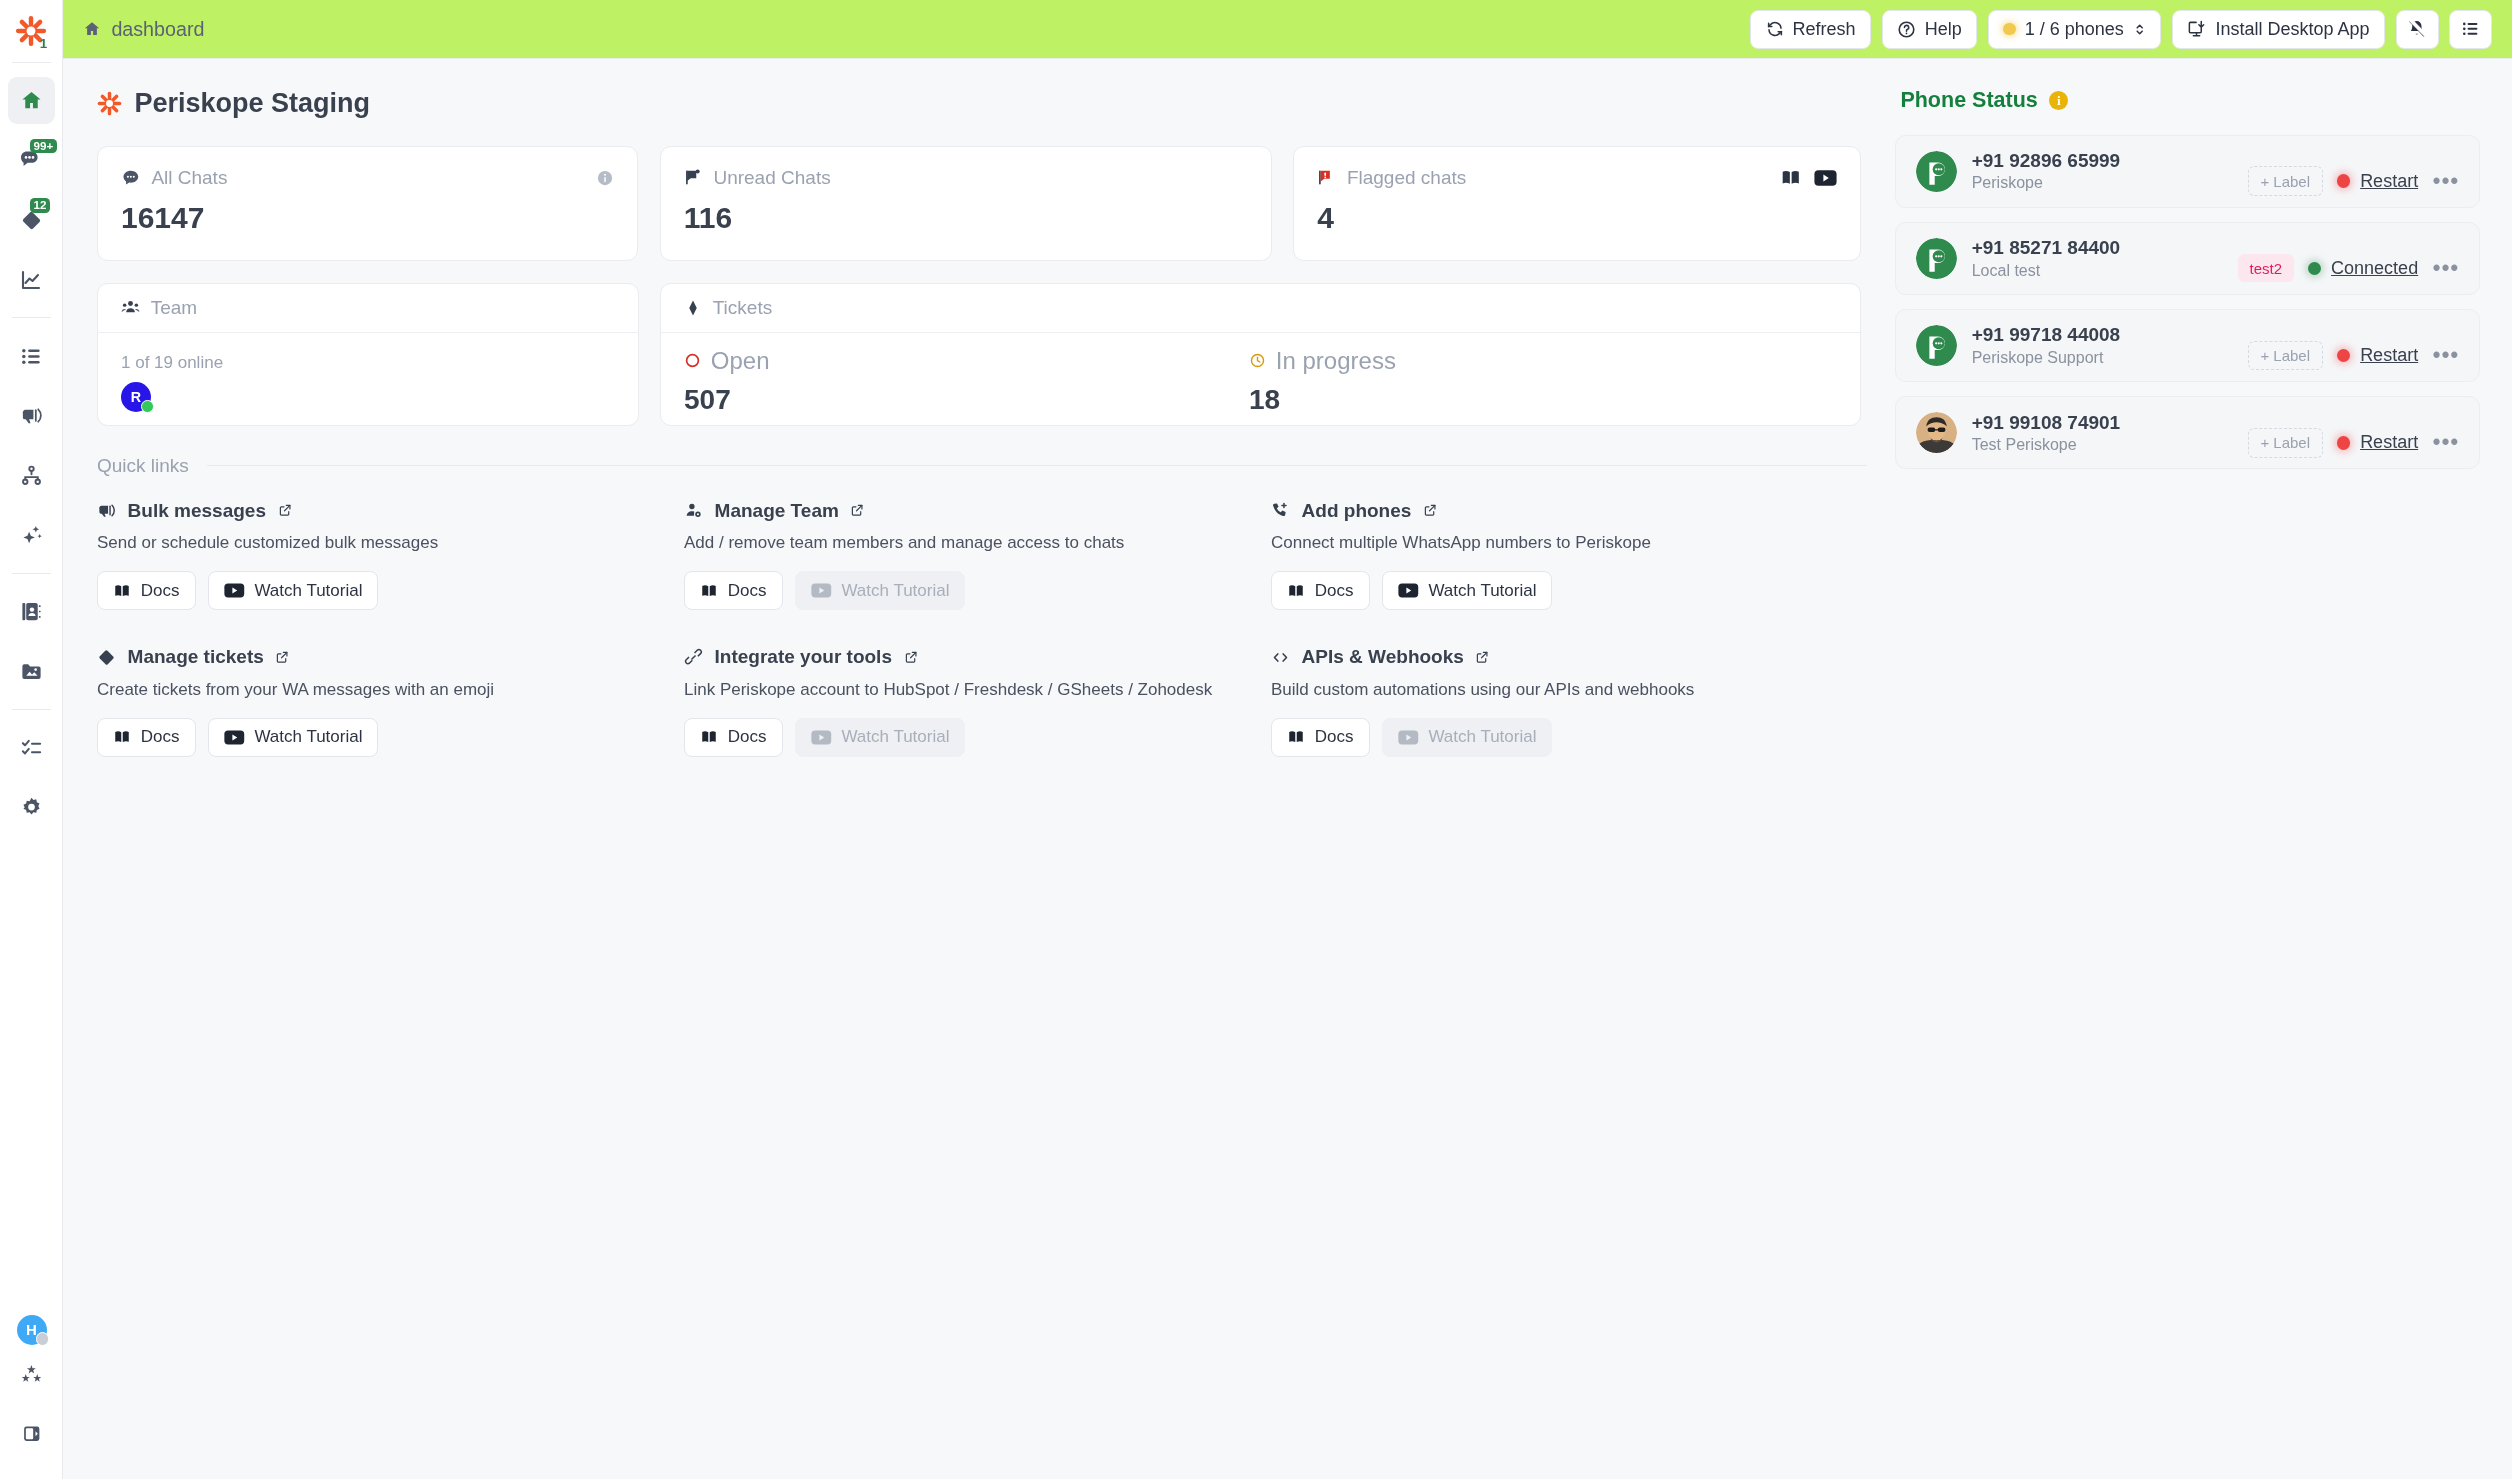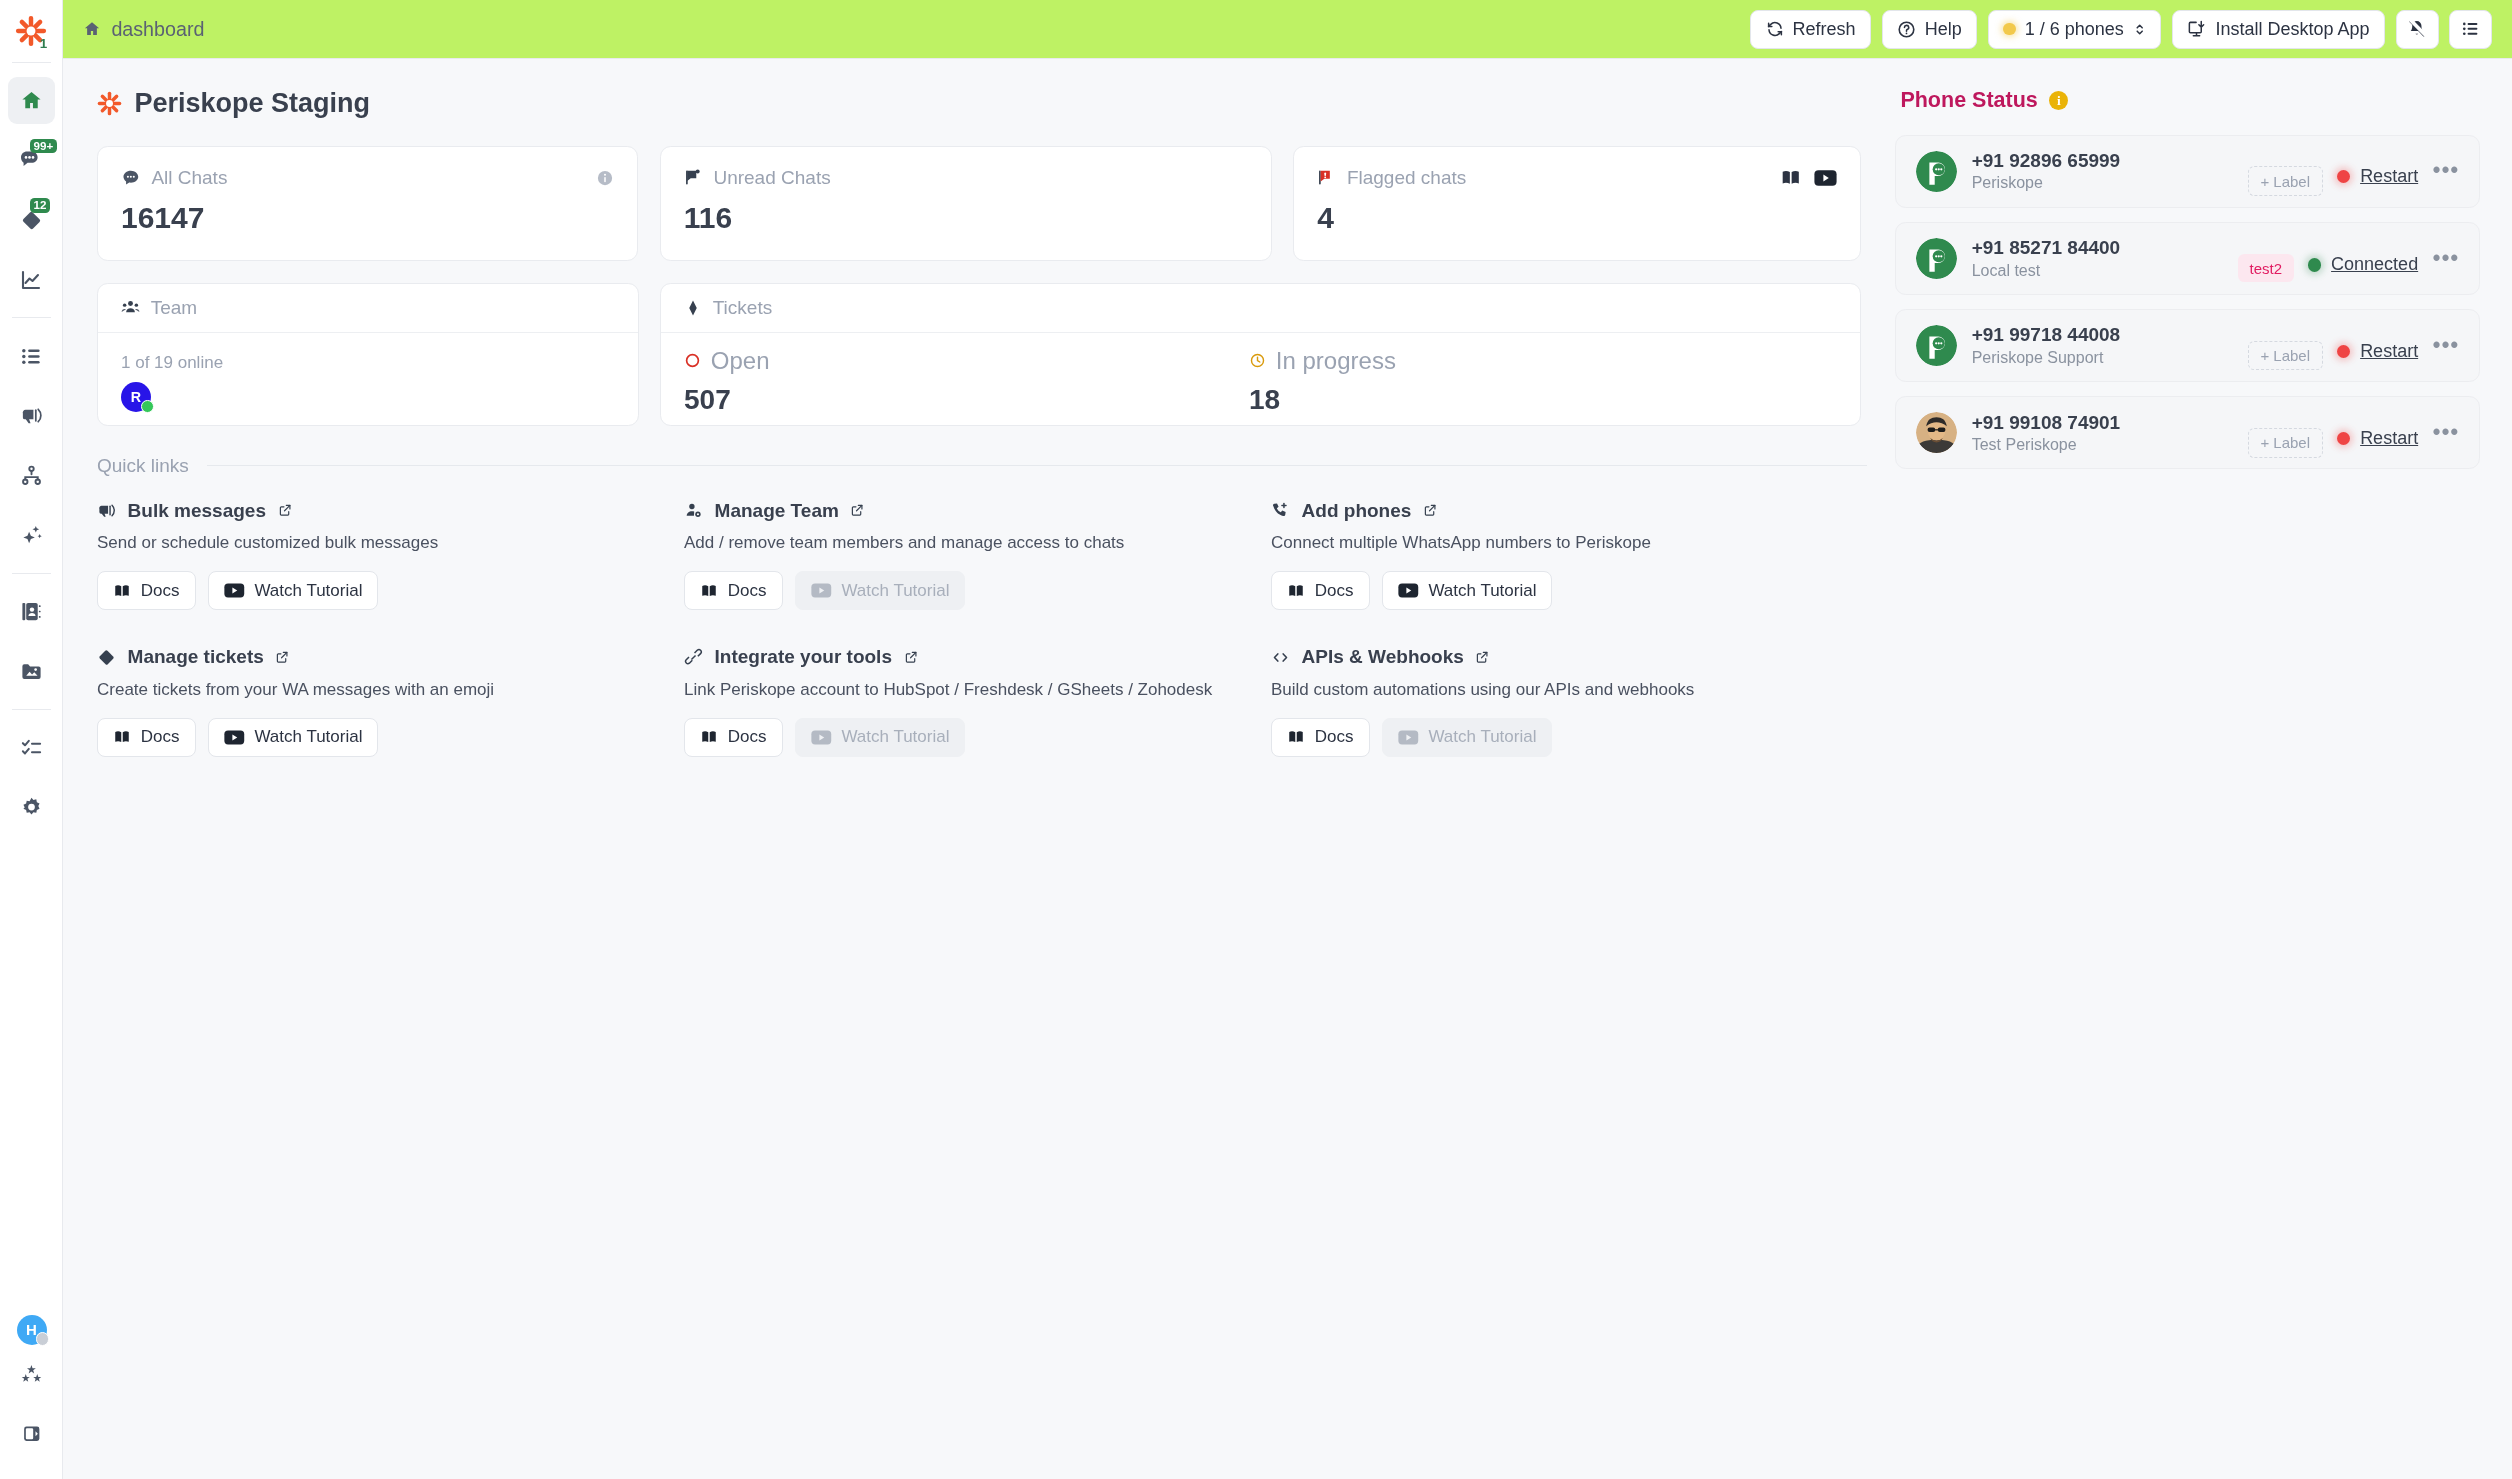--- a/index.html
+++ b/index.html
@@ -129,7 +129,7 @@
   
   .phone-panel { width: 617px; flex: 0 0 617px; padding: 29px 32px 0 0; }
   .pp-head { display:flex; align-items:center; gap:11.6px; margin-bottom: 21.5px; padding-left: 5.4px;}
-  .pp-title { font-size: 21.5px; font-weight: 700; color: #be185d; }
+  .pp-title { font-size: 21.5px; font-weight: 700; color: #15803d; }
   .pp-info {
     width: 19px; height: 19px; border-radius: 50%; background: #eab308;
     color:#fff; font-size: 13.4px; font-weight: 700; display:flex;

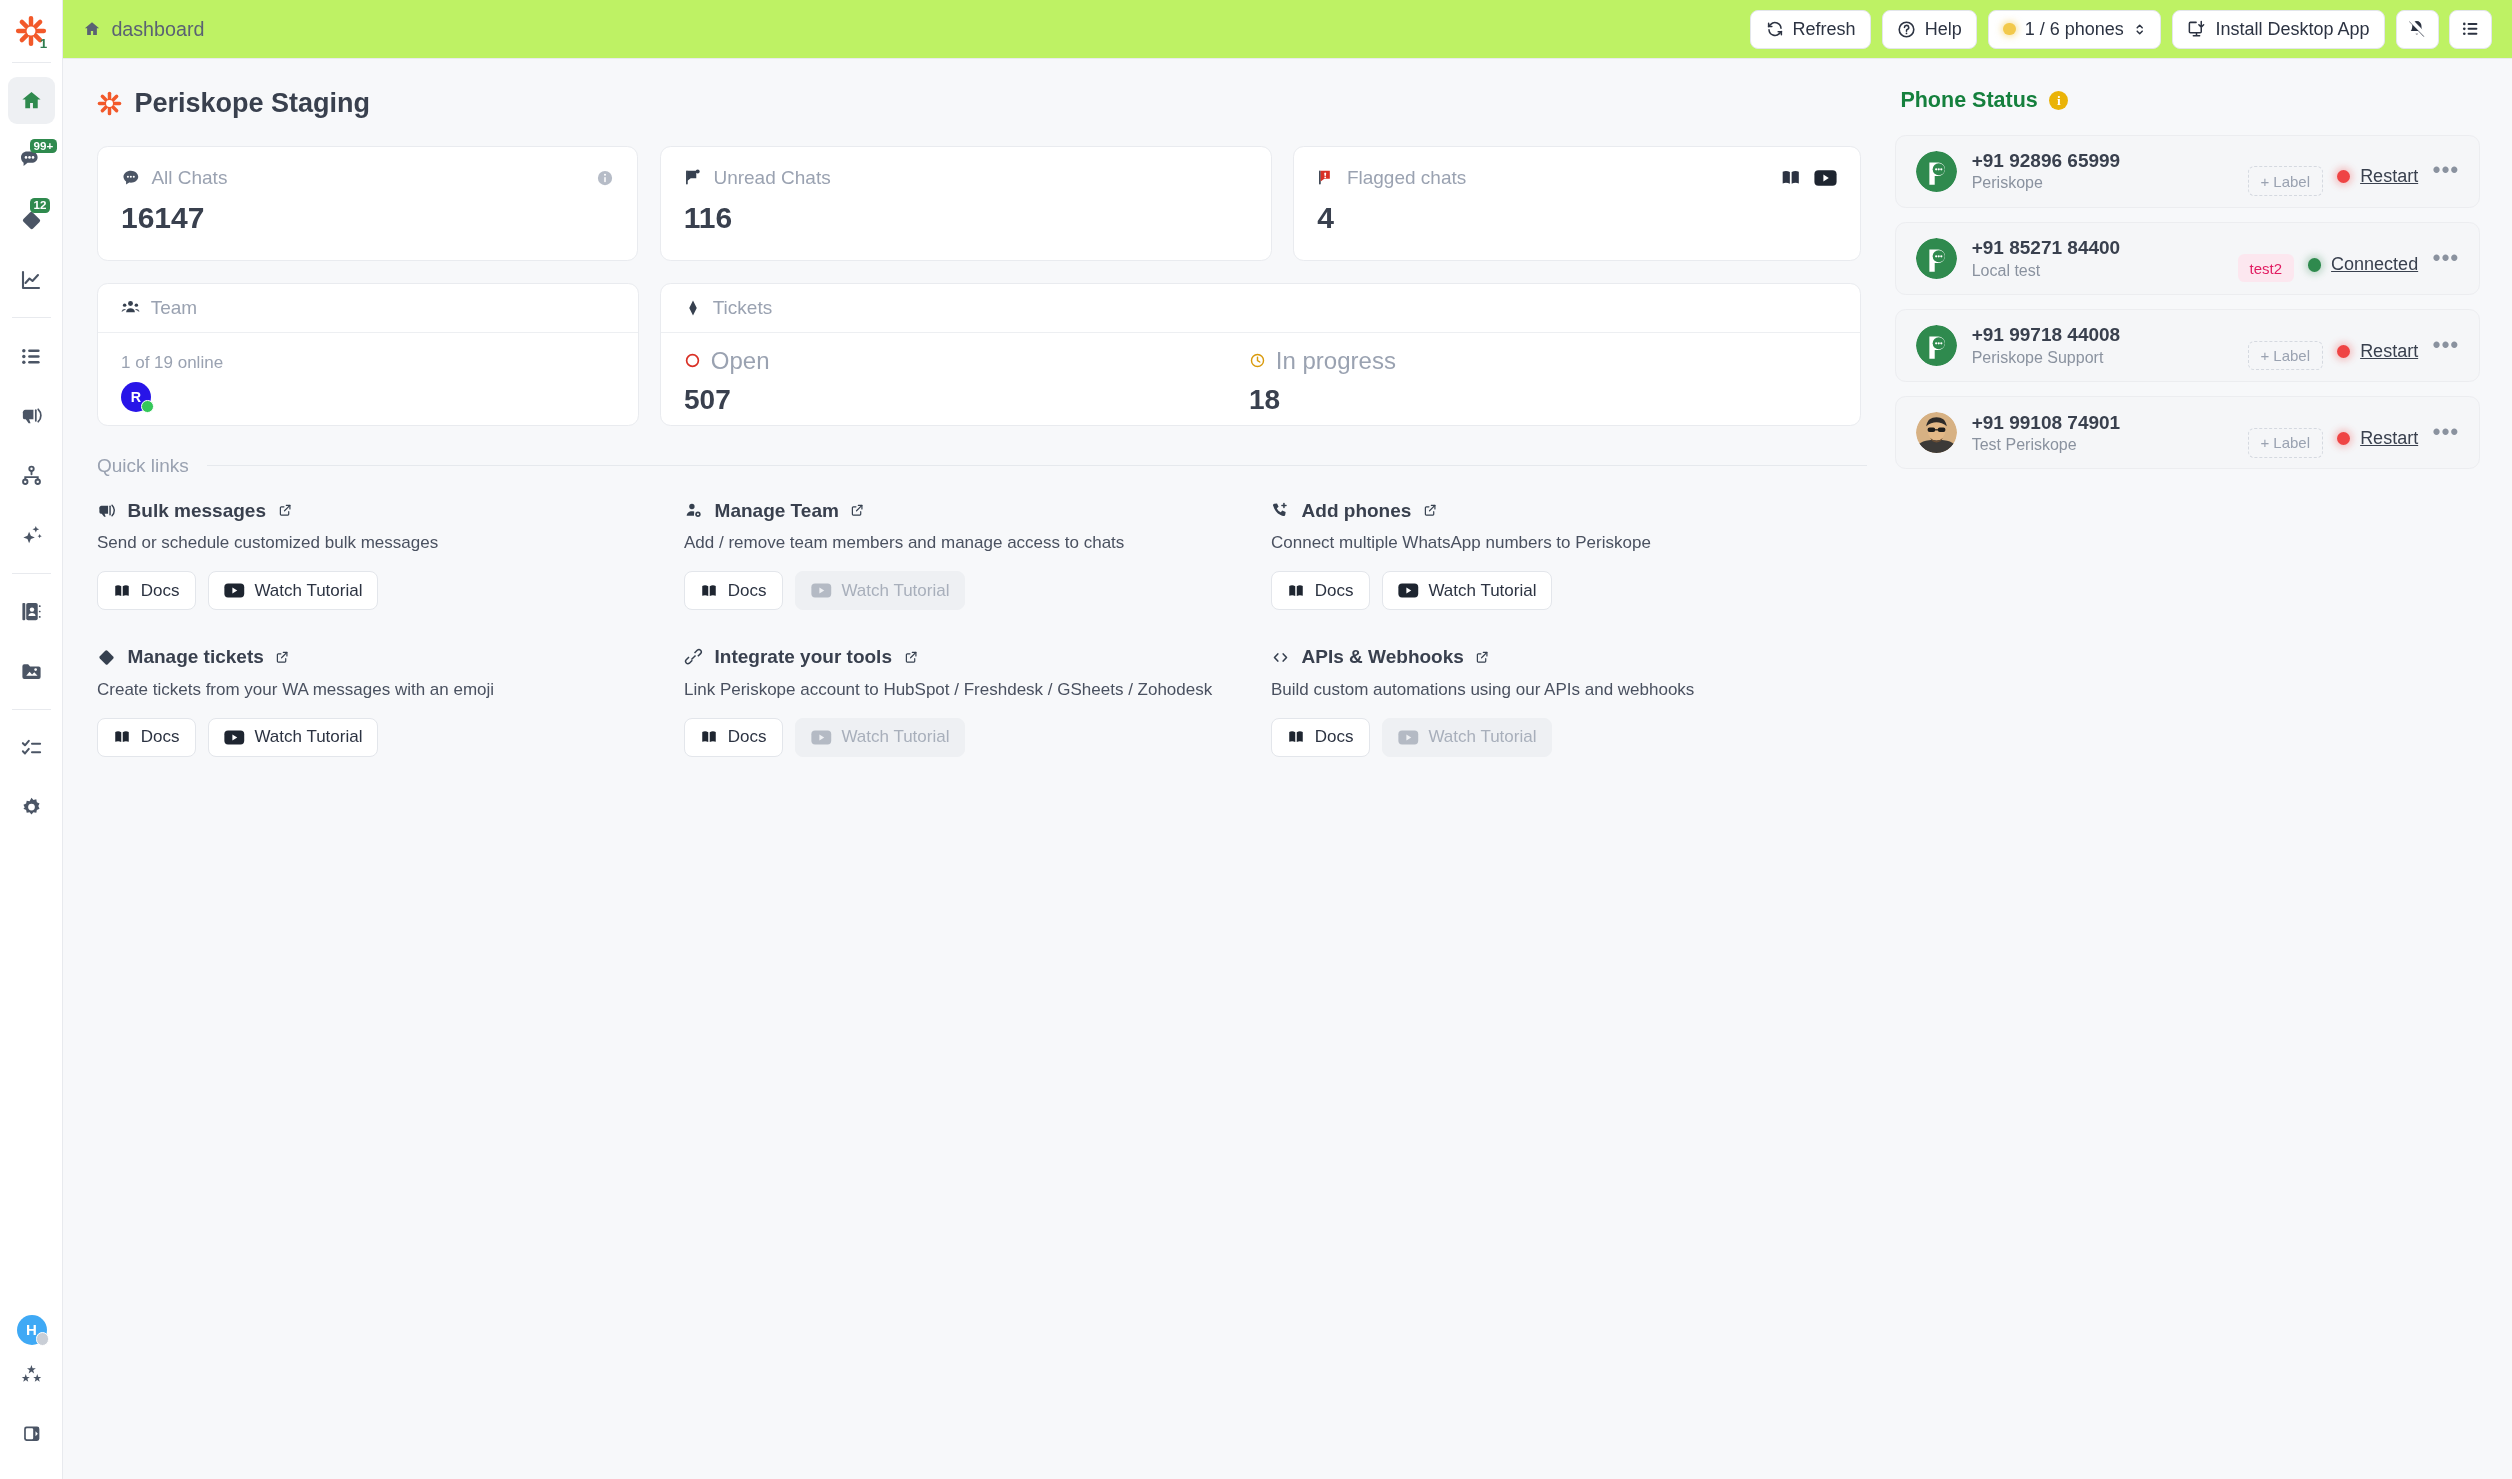--- a/index.html
+++ b/index.html
@@ -144,7 +144,7 @@
   .phone-meta { min-width: 0; }
   .phone-num { font-size: 19px; font-weight: 700; color: #39404e; white-space: nowrap; }
   .phone-sub { font-size: 16px; color: #8a929f; margin-top: 2.7px; }
-  .phone-actions { margin-left: auto; display: flex; align-items: flex-start; gap: 14.3px; margin-top: 20px; }
+  .phone-actions { margin-left: auto; display: flex; align-items: center; gap: 14.3px; margin-top: 20px; }
   .add-label {
     border: 0.9px dashed #d5d9e0; border-radius: 6.3px; color: #9aa2b1;
     font-size: 15px; padding: 5.4px 11.6px; cursor: pointer; white-space: nowrap;

